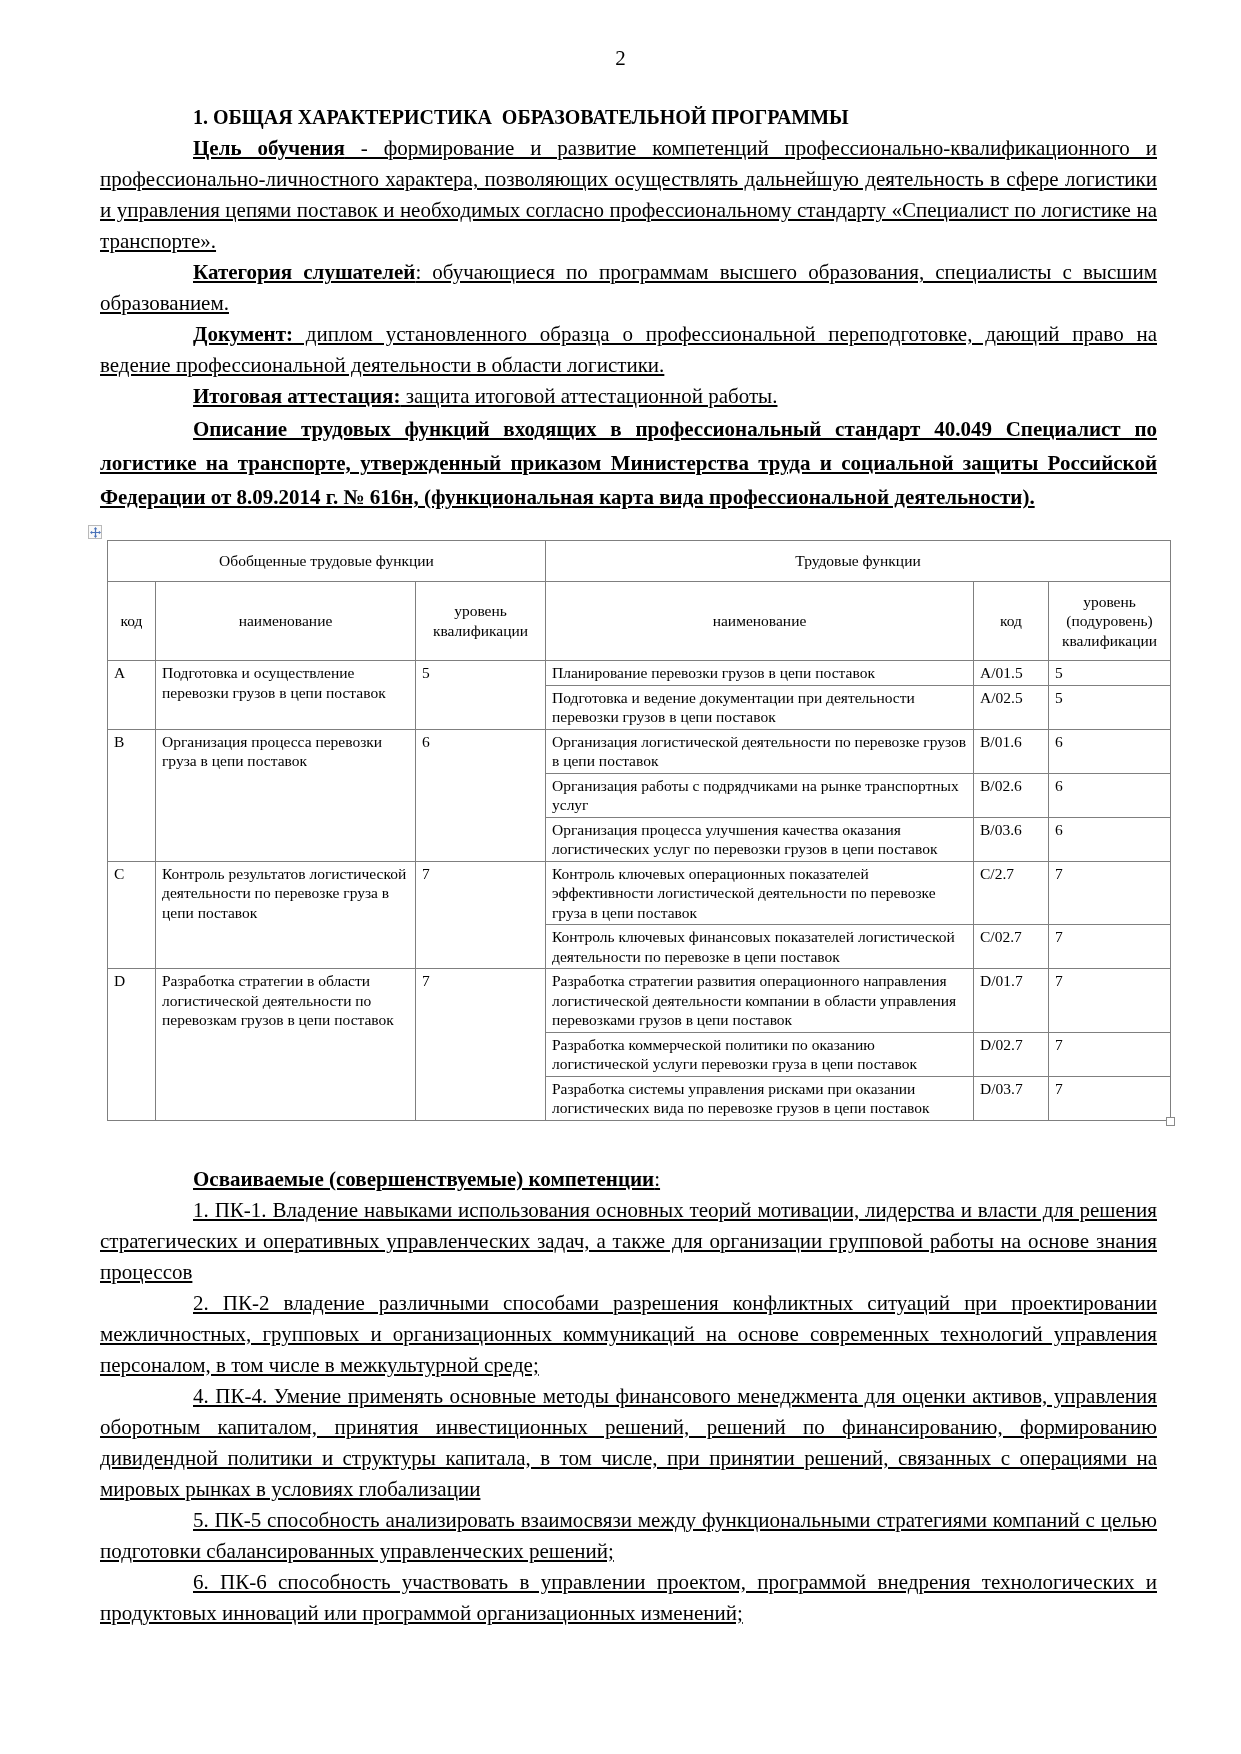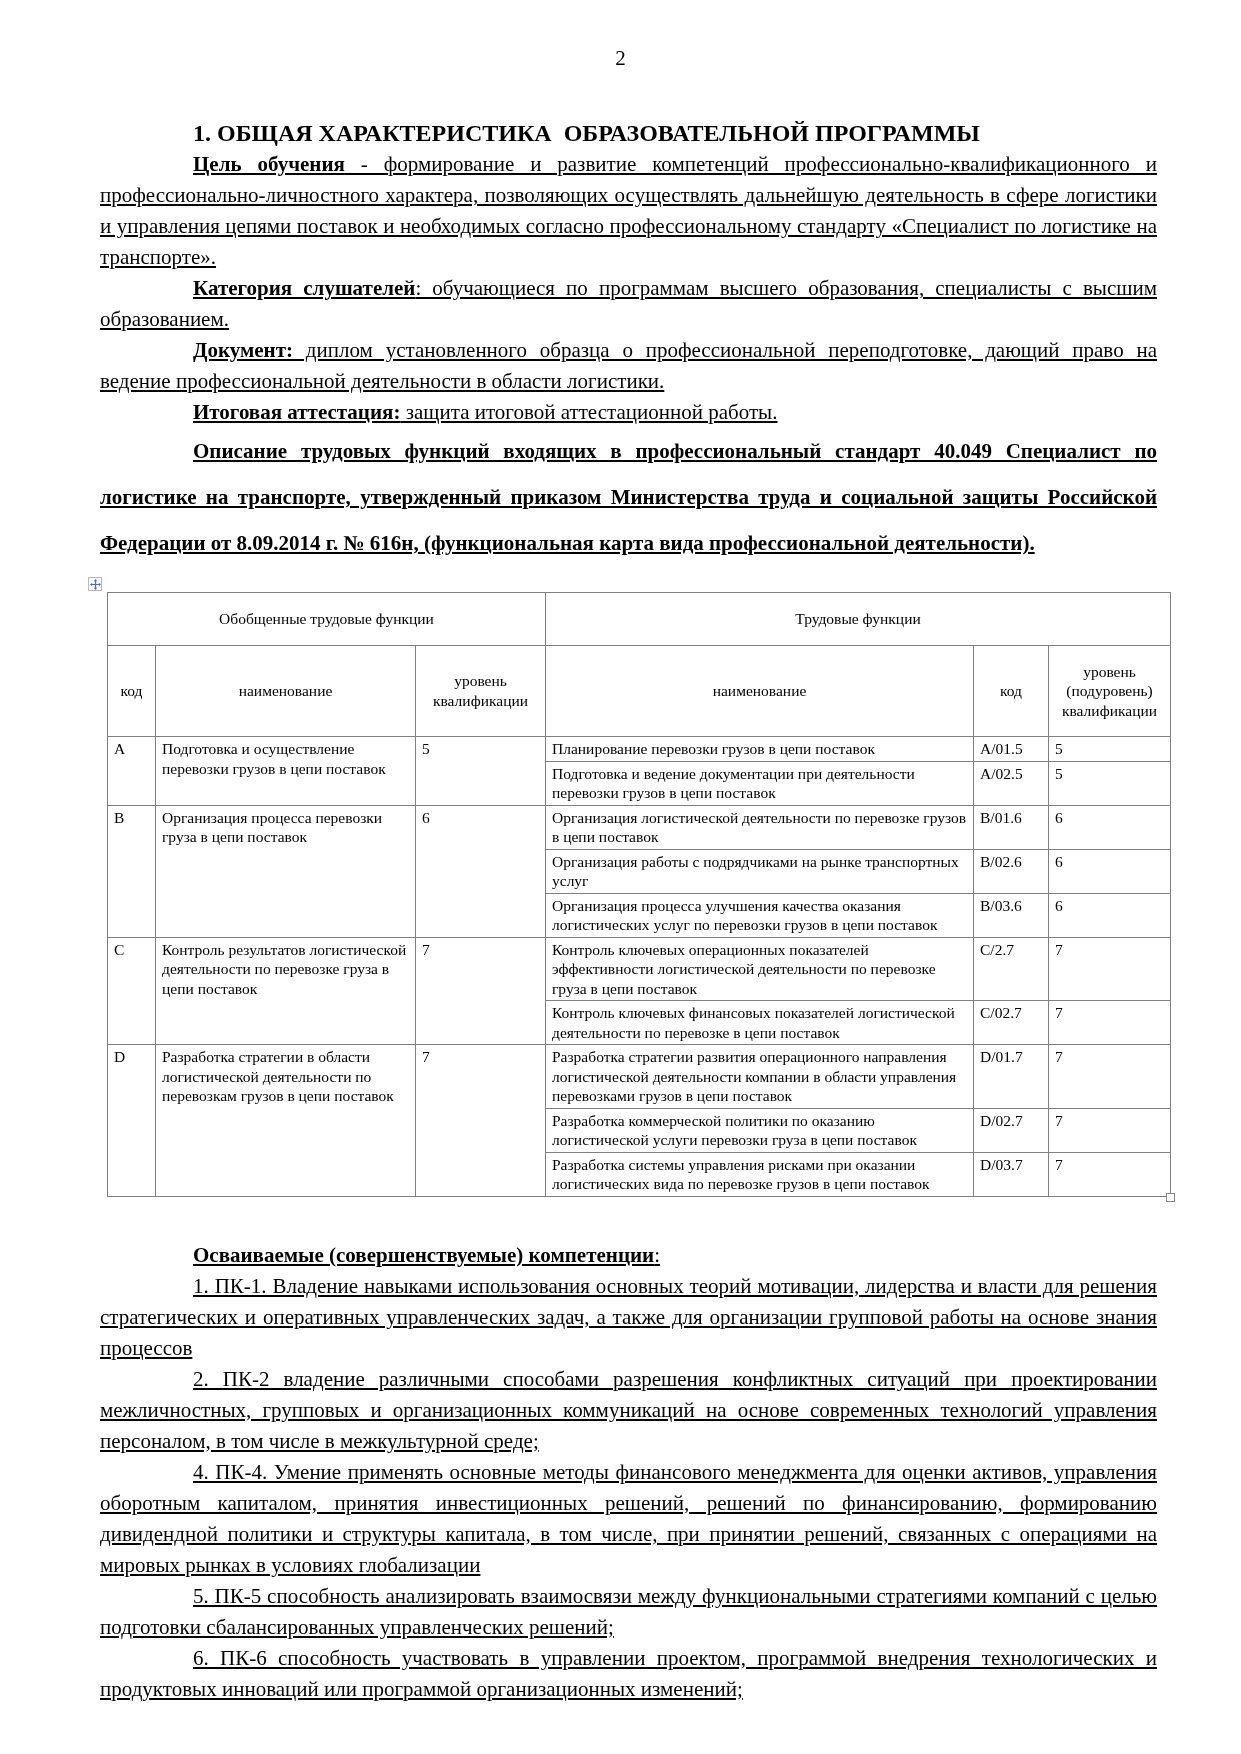--- a/index.html
+++ b/index.html
@@ -14,8 +14,8 @@
   }
 
   h1.heading {
-    margin:46px 84px 0 100px; text-indent:93px;
-    font-size:24px; line-height:31px; font-weight:bold;
+    margin:30px 84px 0 100px; text-indent:93px;
+    font-size:20px; line-height:31px; font-weight:bold;
     white-space:pre-wrap;
   }
 

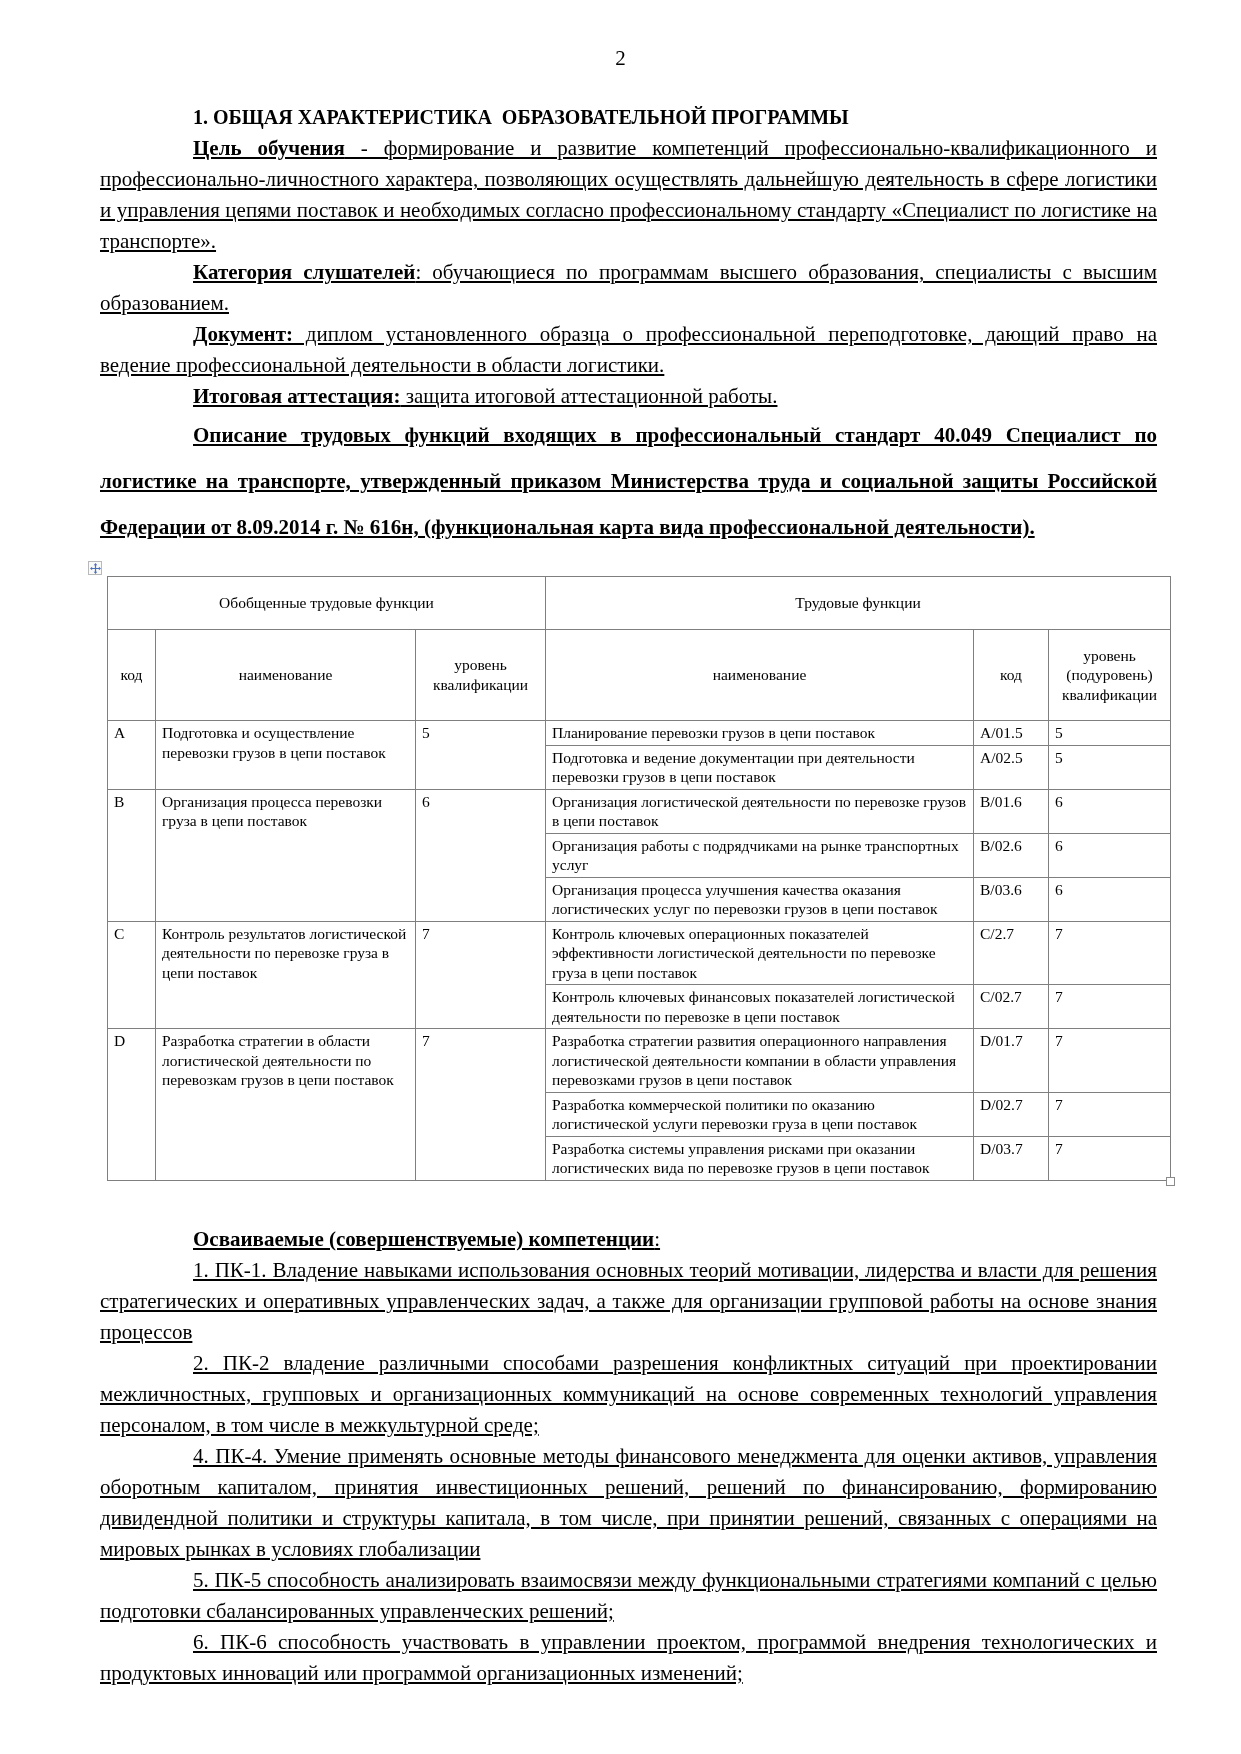--- a/index.html
+++ b/index.html
@@ -23,7 +23,7 @@
     margin:0 84px 0 100px; text-indent:93px;
     font-size:21px; line-height:31px; text-align:justify;text-decoration:underline;
   }
-  .bold-para { font-weight:bold; line-height:46px; }
+  .bold-para { font-weight:bold; line-height:34px; }
   .comp-head { margin-top:43px; }
 
   

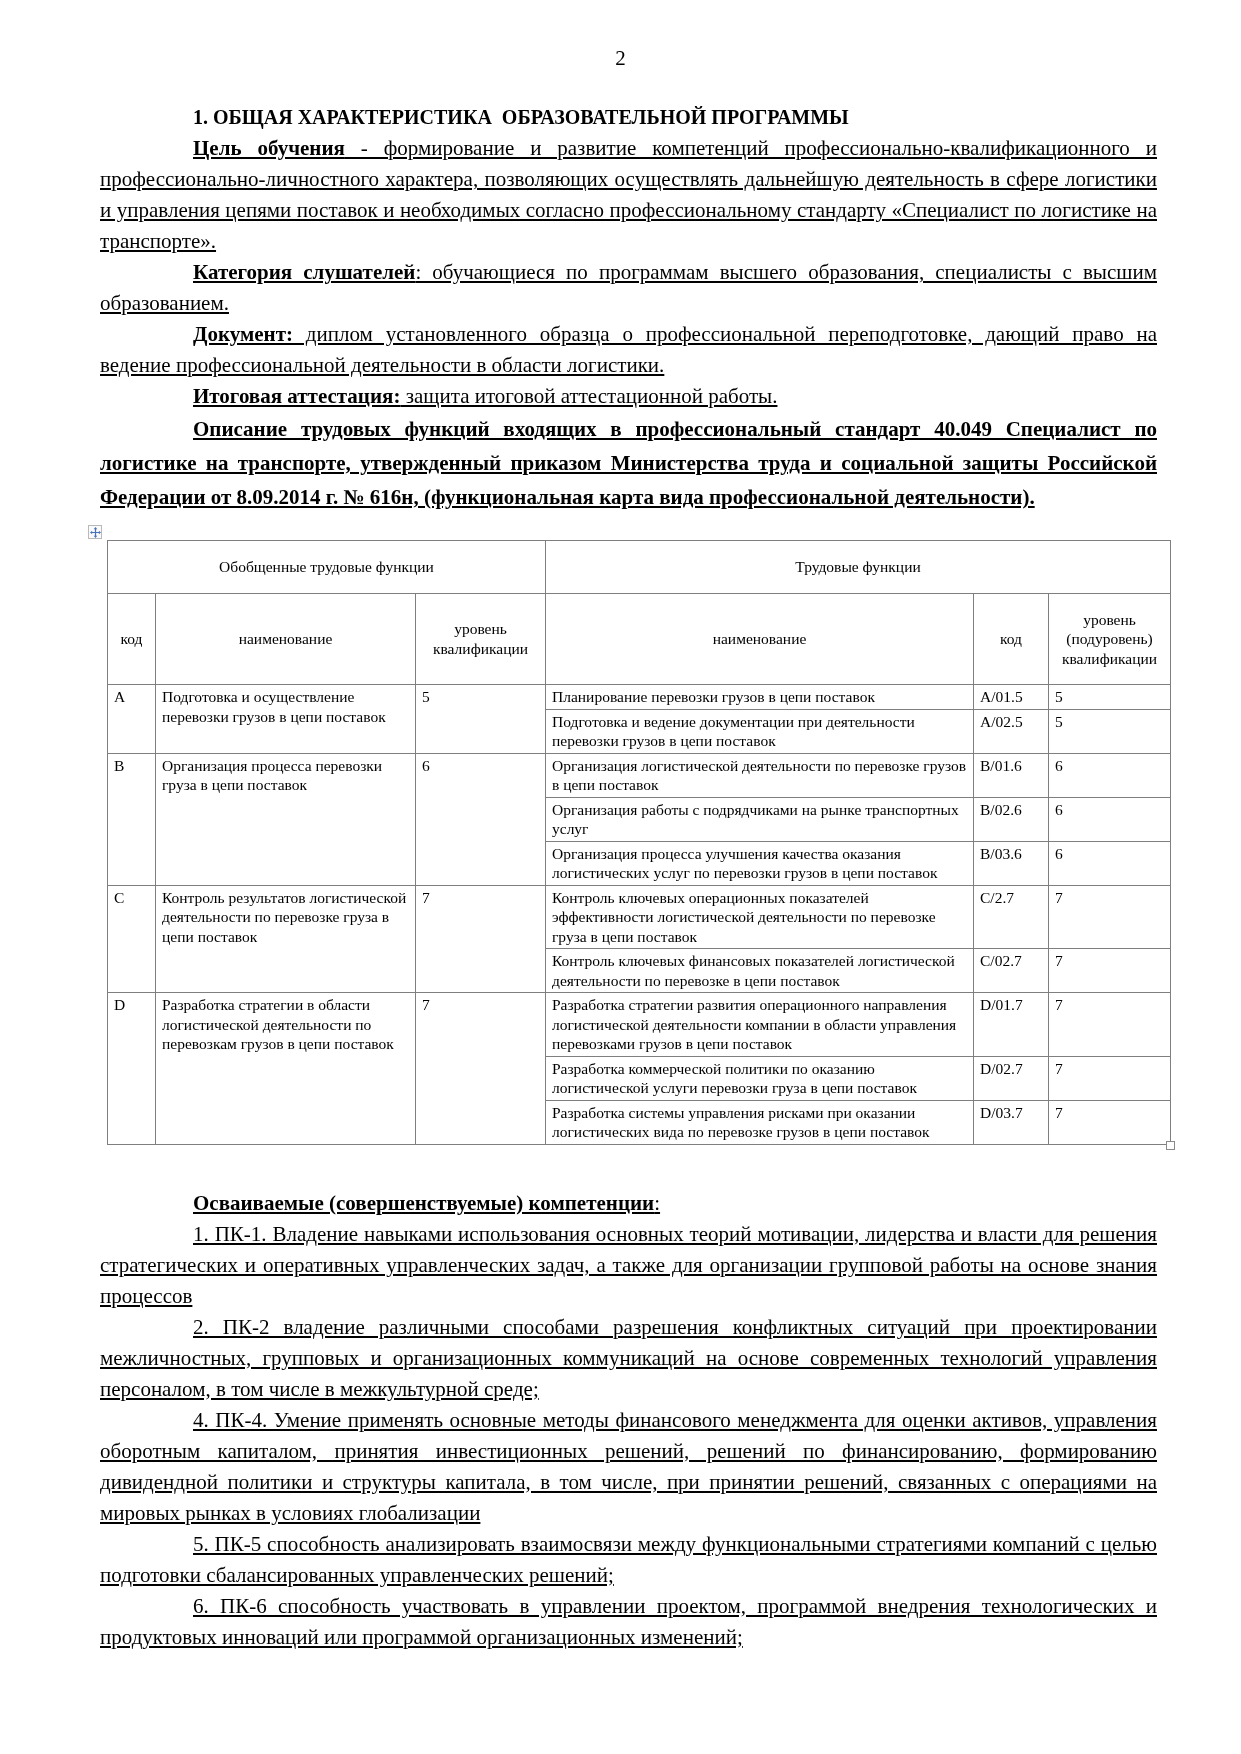--- a/index.html
+++ b/index.html
@@ -50,7 +50,7 @@
     vertical-align:top; font-weight:normal; text-align:left;
     overflow-wrap:break-word;
   }
-  .func-table thead th { text-align:center; vertical-align:middle; padding:16px 4px; }
+  .func-table thead th { text-align:center; vertical-align:middle; padding:10px 4px; }
   .t-center { text-align:center; }
   .otf-code { padding-left:5px; }
 </style>

